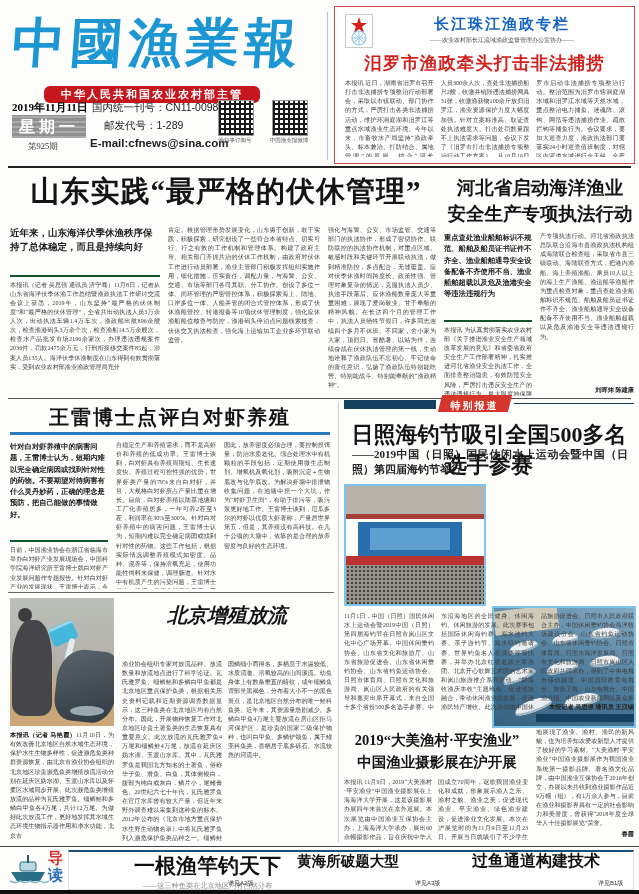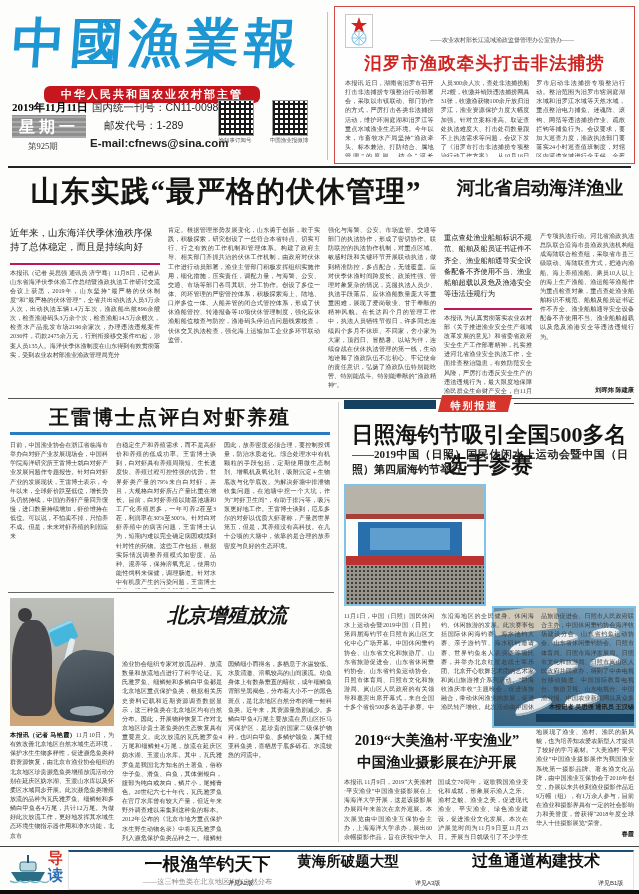--- a/index.html
+++ b/index.html
@@ -69,6 +69,7 @@
         <path d="M13 16 v14 M6 23 h14 M8 18 l10 10 M18 18 l-10 10" stroke="#8fc8e8" stroke-width="1"></path>
       </svg>
     </div>
+    <div class="abs rb-title" style="left:44px;top:8px;width:246px;">长江珠江渔政专栏</div>
     <div class="abs rb-org" style="left:44px;top:29px;width:246px;">——农业农村部长江流域渔政监督管理办公室协办——</div>
     <div class="abs rb-head" style="left:4px;top:44px;width:291px;">汨罗市渔政牵头打击非法捕捞</div>
     <div class="abs rb-cols" style="left:10px;top:72px;width:280px;">

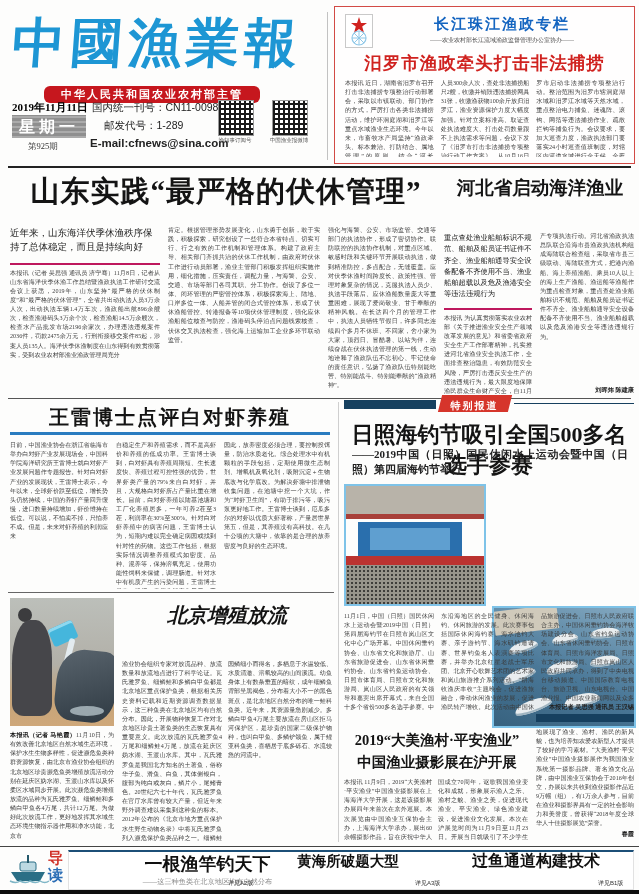--- a/index.html
+++ b/index.html
@@ -84,6 +84,7 @@
   <div class="abs hl" style="left:10px;top:172px;width:432px;font-size:29px;letter-spacing:1px;">山东实践“最严格的伏休管理”</div>
   <div class="abs hl" style="left:446px;top:176px;width:188px;font-size:18.5px;line-height:1.4;">
     <div>河北省启动海洋渔业</div>
+    <div>安全生产专项执法行动</div>
   </div>
 
   <div class="abs" style="left:10px;top:226px;width:150px;height:170px;overflow:hidden;">

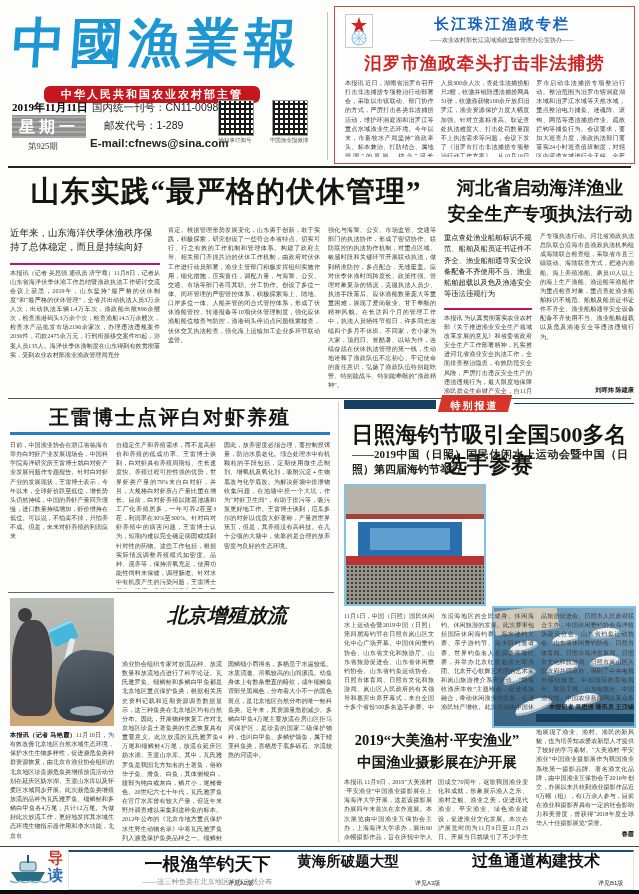--- a/index.html
+++ b/index.html
@@ -7,7 +7,7 @@
         font-family:"Liberation Serif","DejaVu Serif",serif;overflow:hidden;}
   .abs{position:absolute;}
   .t{font-size:6.1px;line-height:1.5;text-align:justify;color:#3b3b3b;overflow:hidden;}
-  .lead{font-weight:normal;color:#1b1b1b;border-bottom:2px solid #be185d;padding-bottom:8px;margin-bottom:4px;}
+  .lead{font-weight:bold;color:#1b1b1b;border-bottom:2px solid #14532d;padding-bottom:20px;margin-bottom:4px;}
   .hl{font-weight:bold;color:#141414;text-align:center;}
   .rule{background:#222;}
   

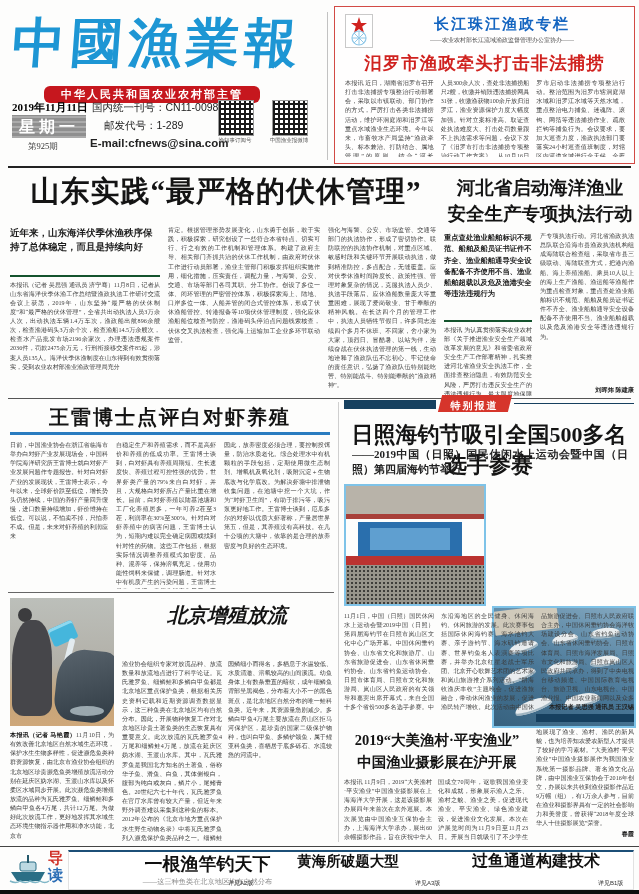--- a/index.html
+++ b/index.html
@@ -107,6 +107,7 @@
   <div class="abs" style="left:10px;top:432px;width:320px;height:3px;background:#2a7cc0;"></div>
 
   <div class="abs" style="left:10px;top:441px;width:98px;height:148px;overflow:hidden;">
+    <div class="lead" style="font-size:7.3px;line-height:1.55;">针对白对虾养殖中的病害问题，王雷博士认为，短期内难以完全确定病因或找到针对性的药物。不要期望对待病害有什么灵丹妙药，正确的理念是预防，把自己能做的事情做好。</div>
     <div class="t">日前，中国渔业协会在浙江省临海市举办白对虾产业发展现场会，中国科学院海洋研究所王雷博士就白对虾产业发展问题作专题报告。针对白对虾产业的发展现状，王雷博士表示，今年以来，全球虾价跌至低位，增长势头仍然持续，中国的养虾产量回升缓慢，进口数量持续增加，虾价维持在低位。可以说，不怕卖不掉，只怕养不成。但是，未来对虾养殖的利润应来</div>
   </div>
   <div class="abs t" style="left:116px;top:441px;width:100px;height:148px;">自稳定生产和养殖需求，而不是高虾价和养殖的低成功率。王雷博士谈到，白对虾具有养殖周期短、生长速度快、养殖过程可控性强的优势，世界虾类产量的79%来自白对虾，并且，大规格白对虾所占产量比重在增长。目前，白对虾养殖以陆基池塘和工厂化养殖居多，一年可养2茬至3茬，利润率在30%至300%。针对白对虾养殖中的病害问题，王雷博士认为，短期内难以完全确定病因或找到针对性的药物。这些工作包括，根据实际情况调整养殖模式如密度、品种、混养等，保持溶氧充足，使用功能性饲料来保健，调理肠道。针对水中有机质产生的污染问题，王雷博士提出，残饵、粪便分解产生氨氮、亚硝酸盐等，消耗大量氧气。</div>

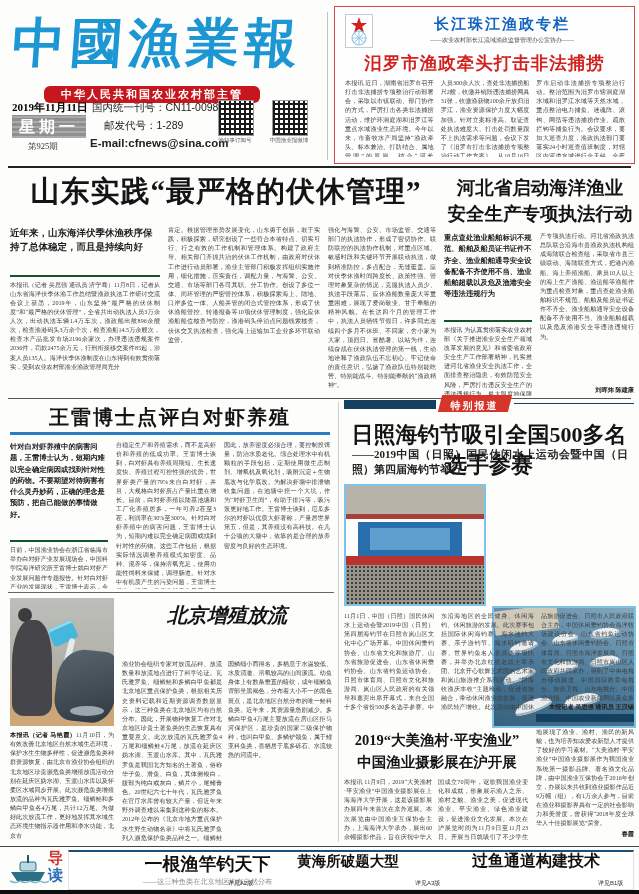--- a/index.html
+++ b/index.html
@@ -193,7 +193,7 @@
   <div class="abs" style="left:68px;top:850px;width:564px;height:37px;border:1px solid #e2e2e2;border-top:2px solid #1c4f77;background:#fff;"></div>
 
   <div class="abs" style="left:95px;top:852px;width:225px;">
-    <div class="teaser-title" style="font-size:18px;">一根渔竿钓天下</div>
+    <div class="teaser-title" style="font-size:21px;">一根渔竿钓天下</div>
     <div style="font-size:7.2px;color:#8a8a8a;text-align:center;margin-top:1px;">——这三种鱼类在北京地区均有自然分布</div>
   </div>
   <div class="abs teaser-ref" style="left:228px;top:879px;">详见A2版</div>

